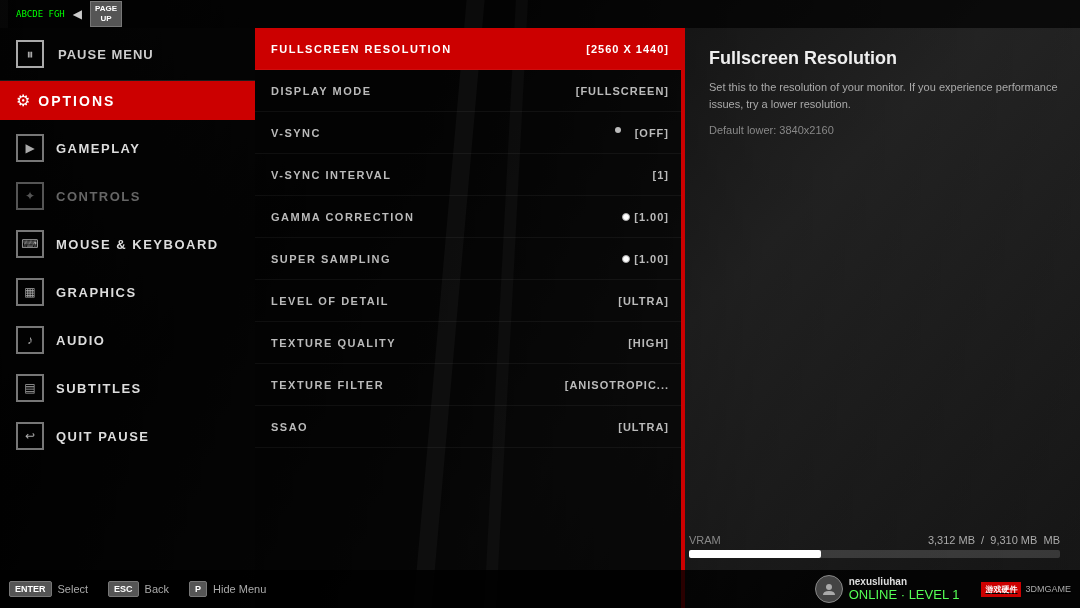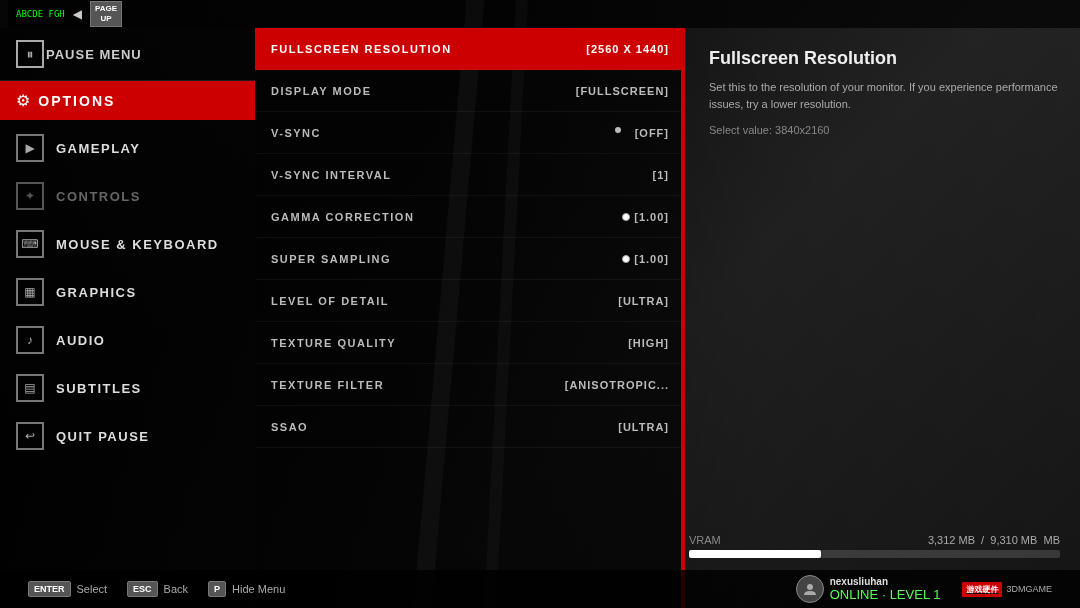--- a/index.html
+++ b/index.html
@@ -91,7 +91,7 @@
     .pause-menu-header {
       display: flex;
       align-items: center;
-      gap: 2px;
+      gap: 14px;
       padding: 12px 16px;
       border-bottom: 1px solid rgba(255,255,255,0.1);
     }

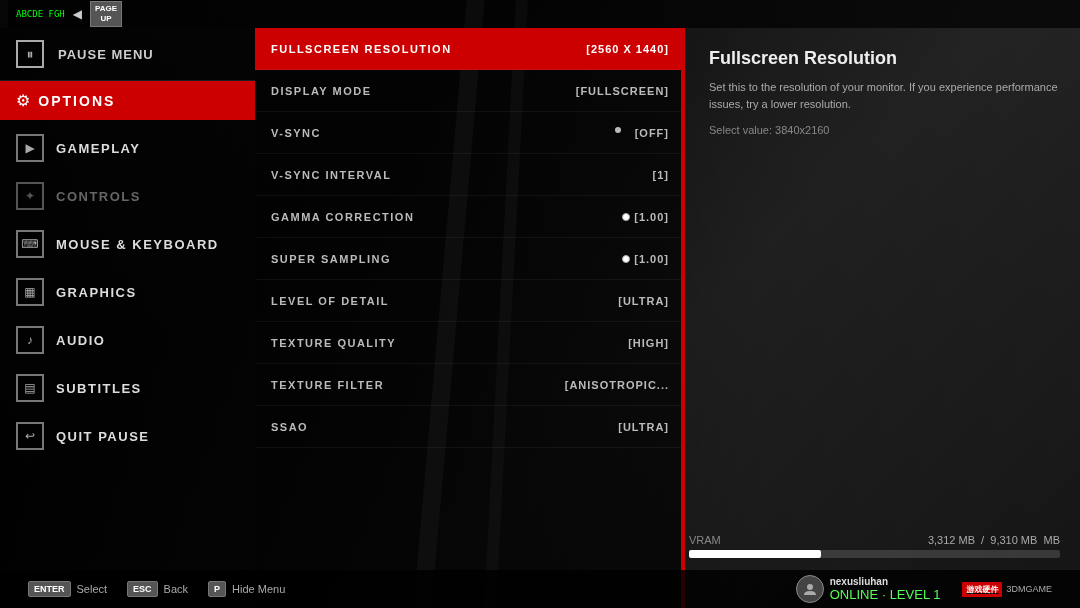--- a/index.html
+++ b/index.html
@@ -508,7 +508,7 @@
   <div class="info-panel">
     <div class="info-title">Fullscreen Resolution</div>
     <div class="info-description">Set this to the resolution of your monitor. If you experience performance issues, try a lower resolution.</div>
-    <div class="info-default">Select value: 3840x2160</div>
+    <div class="info-default">Default lower: 3840x2160</div>
   </div>
 
   <div class="vram-section">

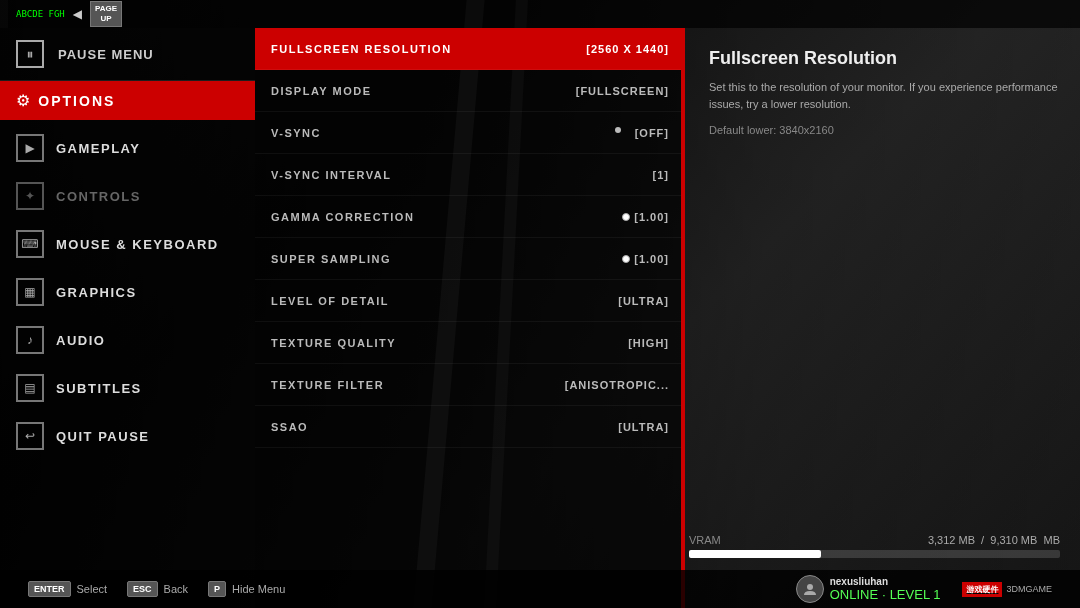--- a/index.html
+++ b/index.html
@@ -308,7 +308,7 @@
       background: rgba(0,0,0,0.8);
       display: flex;
       align-items: center;
-      padding: 0 28px;
+      padding: 0 9px;
       gap: 20px;
       z-index: 10;
     }

